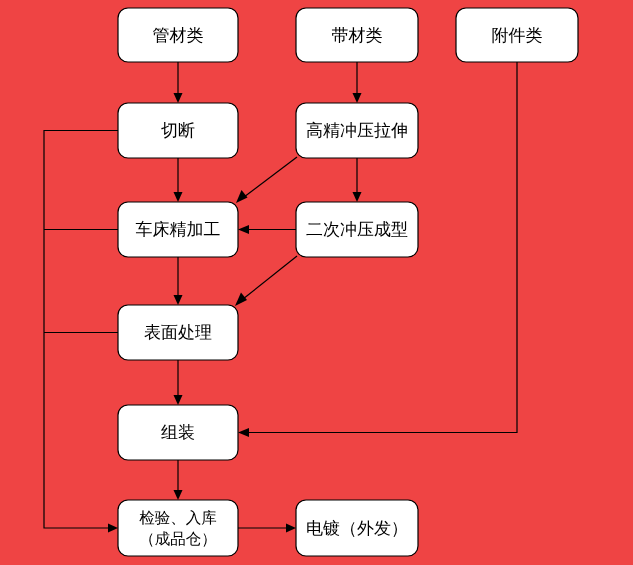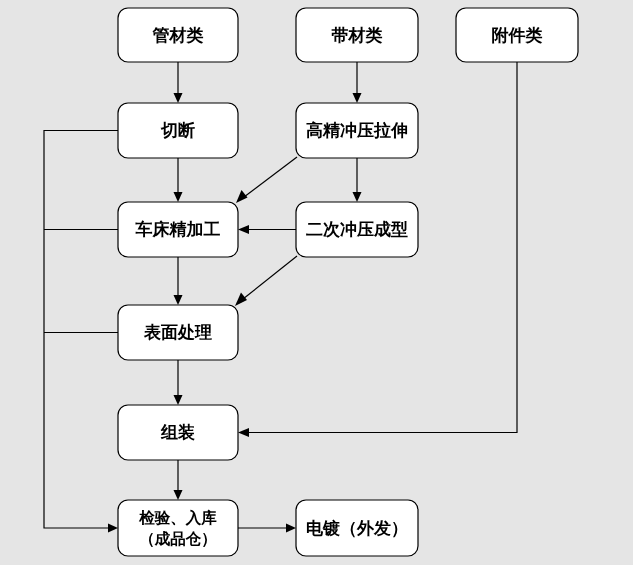--- a/index.html
+++ b/index.html
@@ -17,8 +17,7 @@
     position: relative;
     width: 633px;
     height: 565px;
-    background: #e5e5e5;
-    font-weight: bold;
+    background: #ef4444;
   }
   svg#flow-svg {
     display: block;

